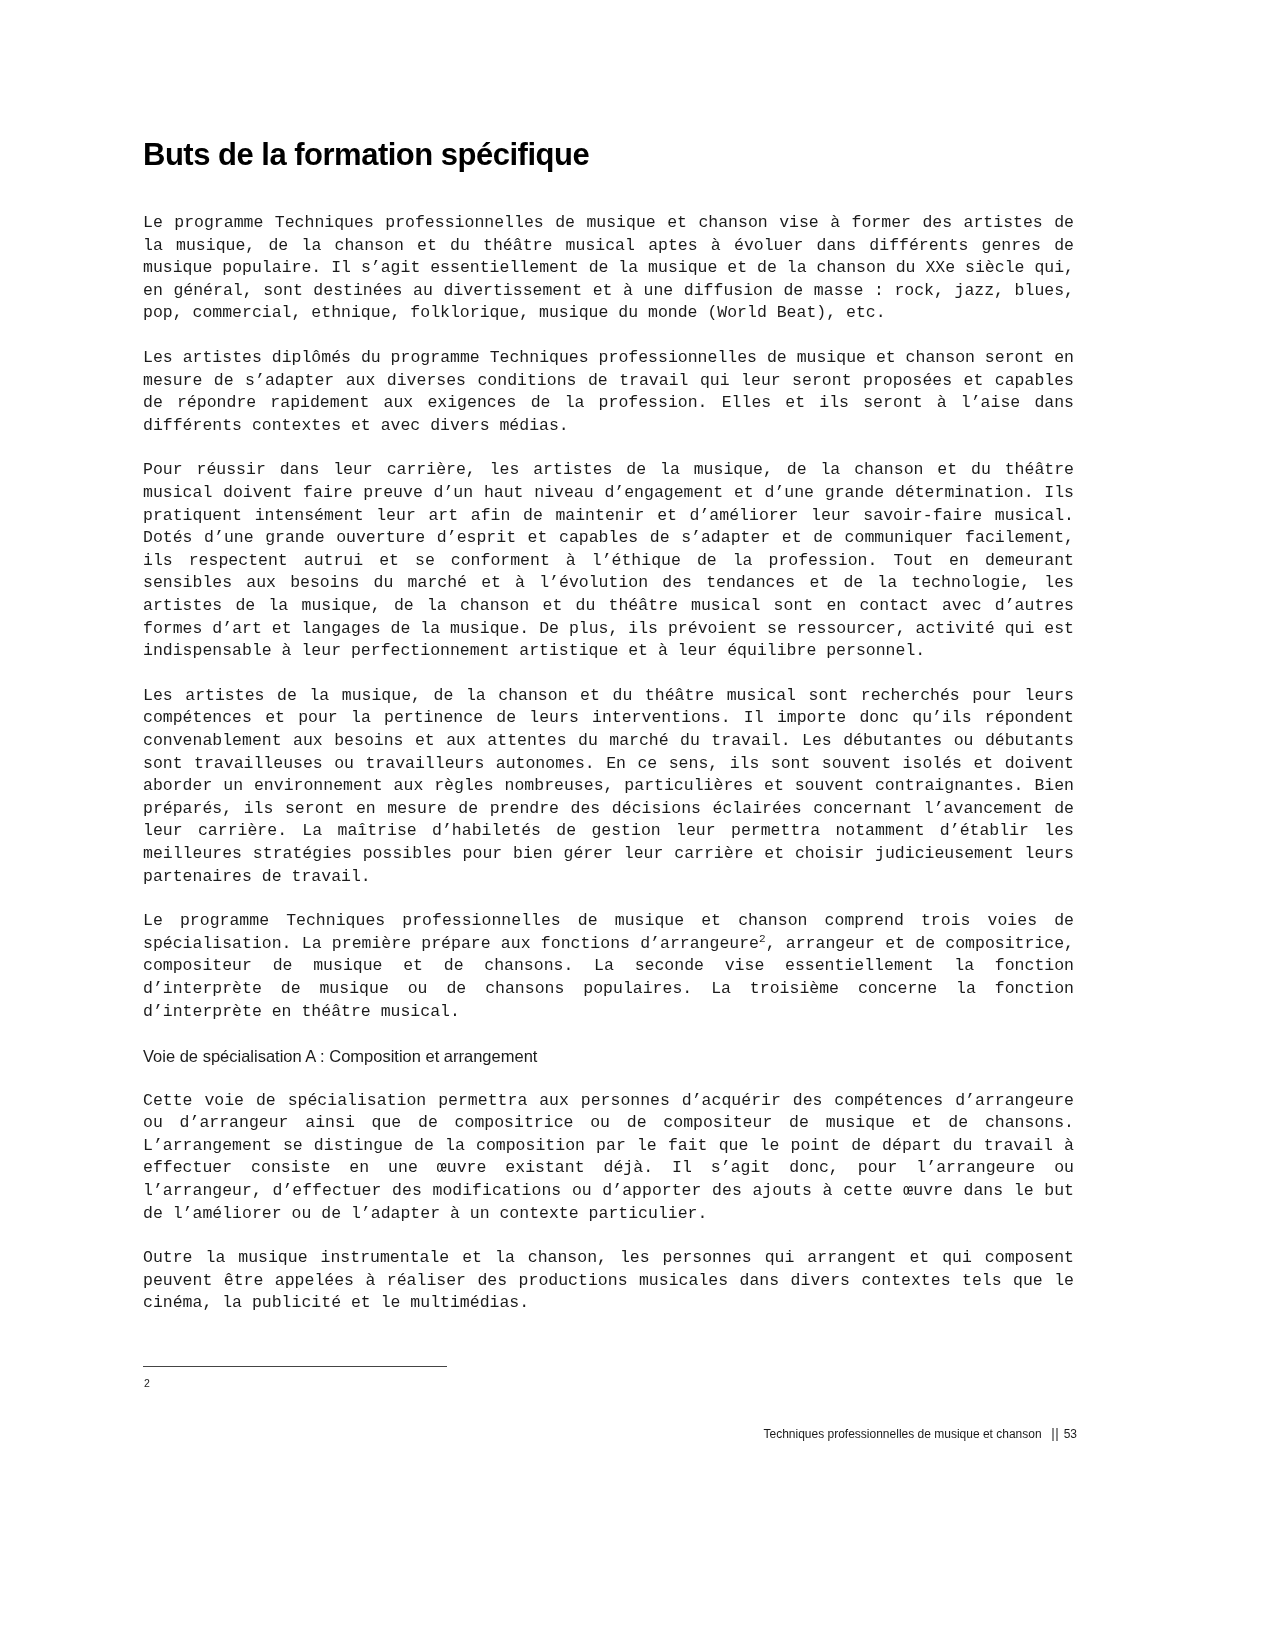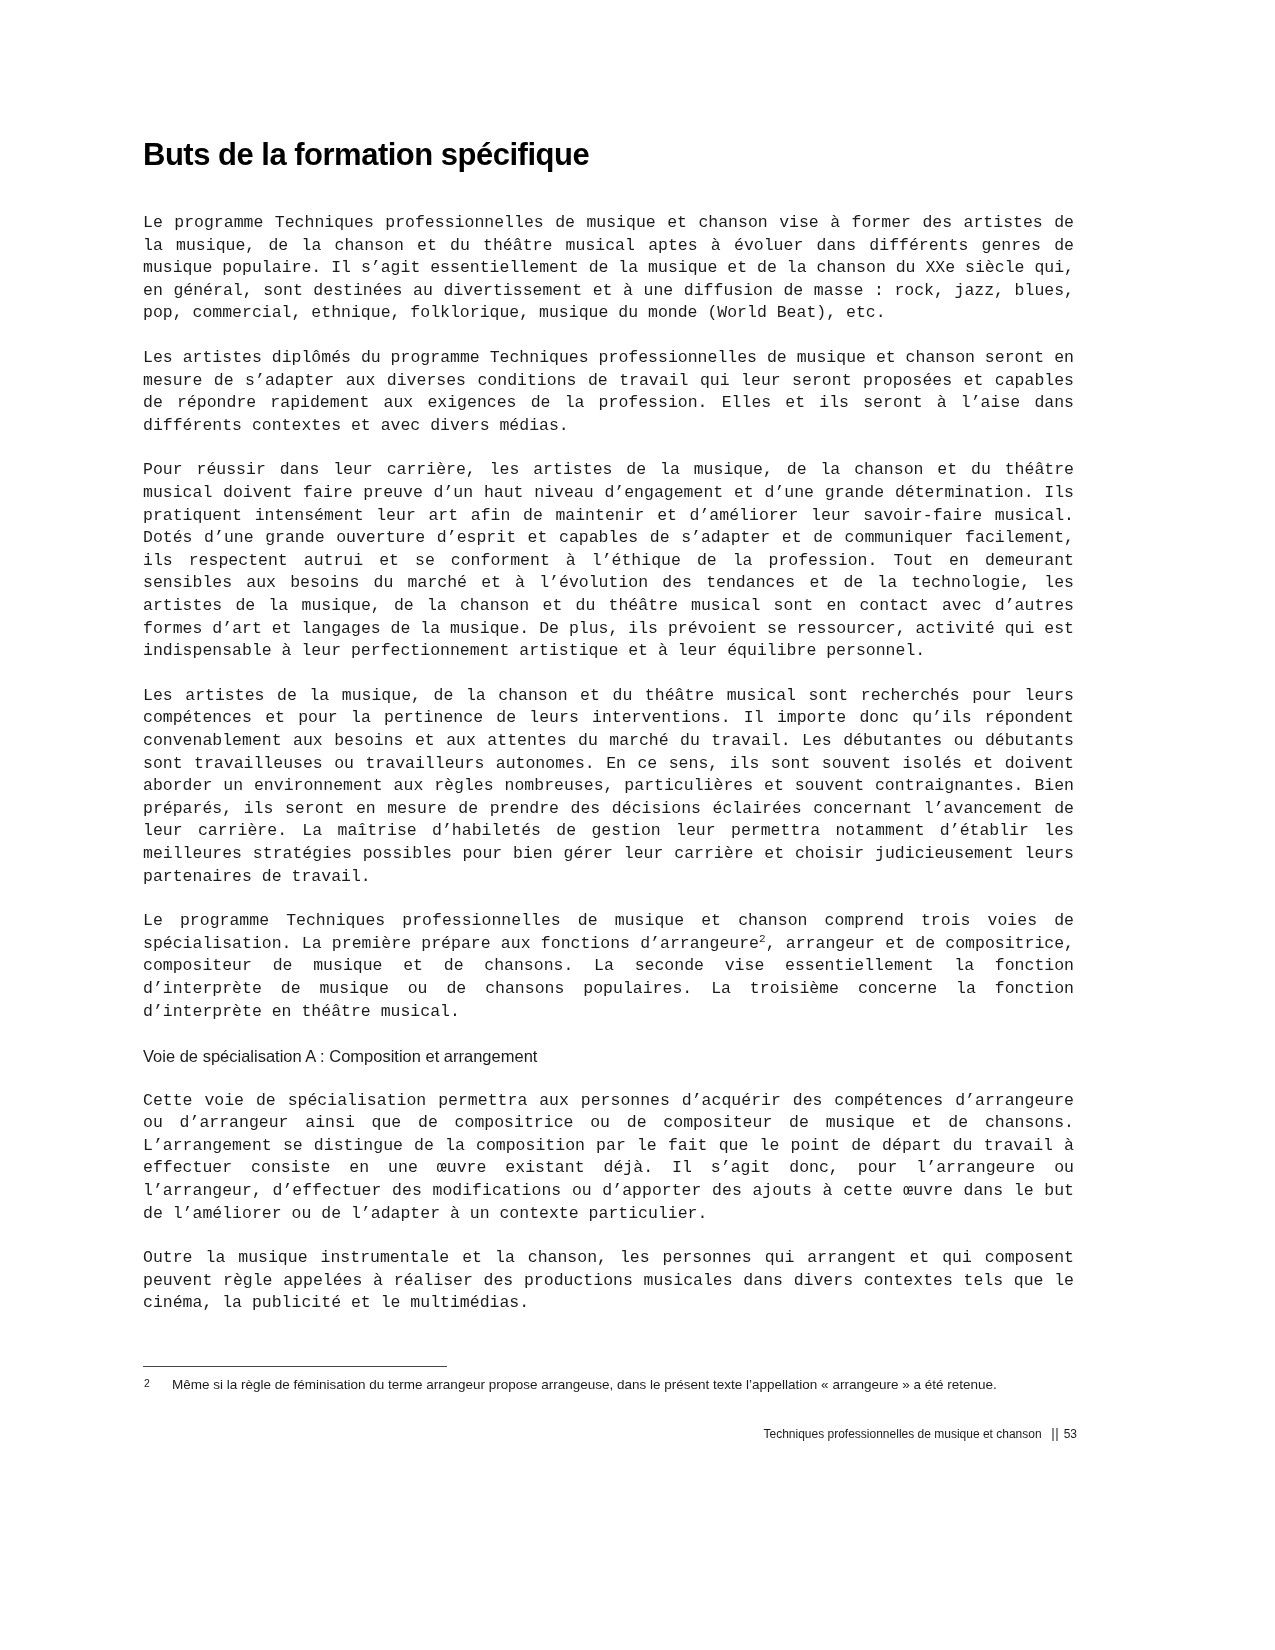--- a/index.html
+++ b/index.html
@@ -116,7 +116,7 @@
     <p class="body-text">Cette voie de spécialisation permettra aux personnes d’acquérir des compétences d’arrangeure ou d’arrangeur ainsi que de compositrice ou de compositeur de musique et de chansons. L’arrangement se distingue de la composition par le fait que le point de départ du travail à effectuer consiste en une œuvre existant déjà. Il s’agit donc, pour l’arrangeure ou l’arrangeur, d’effectuer des modifications ou d’apporter des ajouts à cette œuvre dans le but de l’améliorer ou de l’adapter à un contexte particulier.</p>
 
 
-    <p class="body-text">Outre la musique instrumentale et la chanson, les personnes qui arrangent et qui composent peuvent règle appelées à réaliser des productions musicales dans divers contextes tels que le cinéma, la publicité et le multimédias.</p>
+    <p class="body-text">Outre la musique instrumentale et la chanson, les personnes qui arrangent et qui composent peuvent être appelées à réaliser des productions musicales dans divers contextes tels que le cinéma, la publicité et le multimédias.</p>
 
   </div>
 

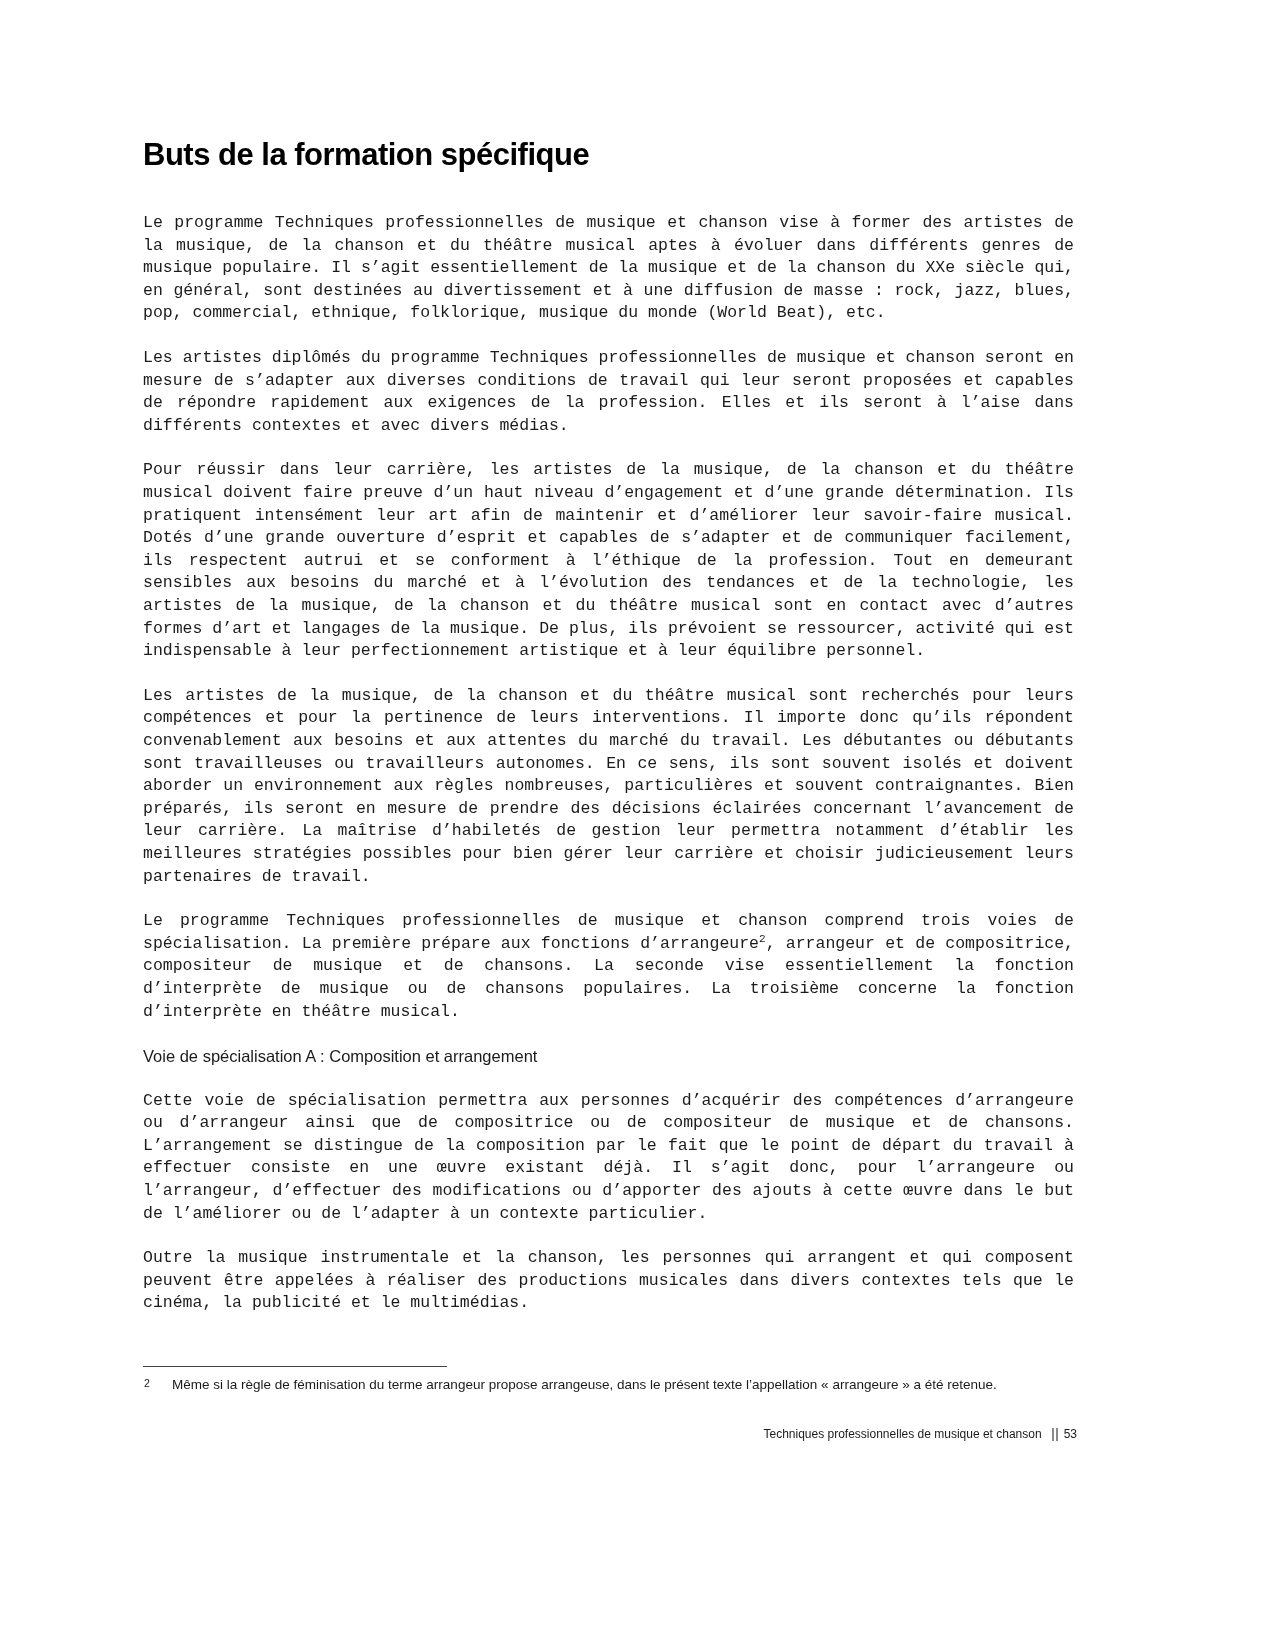--- a/index.html
+++ b/index.html
@@ -122,7 +122,7 @@
 
   <div class="footnote-area">
     <hr class="footnote-rule">
-    <div class="footnote"><sup class="note-marker">2</sup><span>Même si la règle de féminisation du terme arrangeur propose arrangeuse, dans le présent texte l’appellation « arrangeure » a été retenue.</span></div>
+    <div class="footnote"><sup class="note-marker">2</sup></div>
   </div>
 
   <div class="page-footer">

